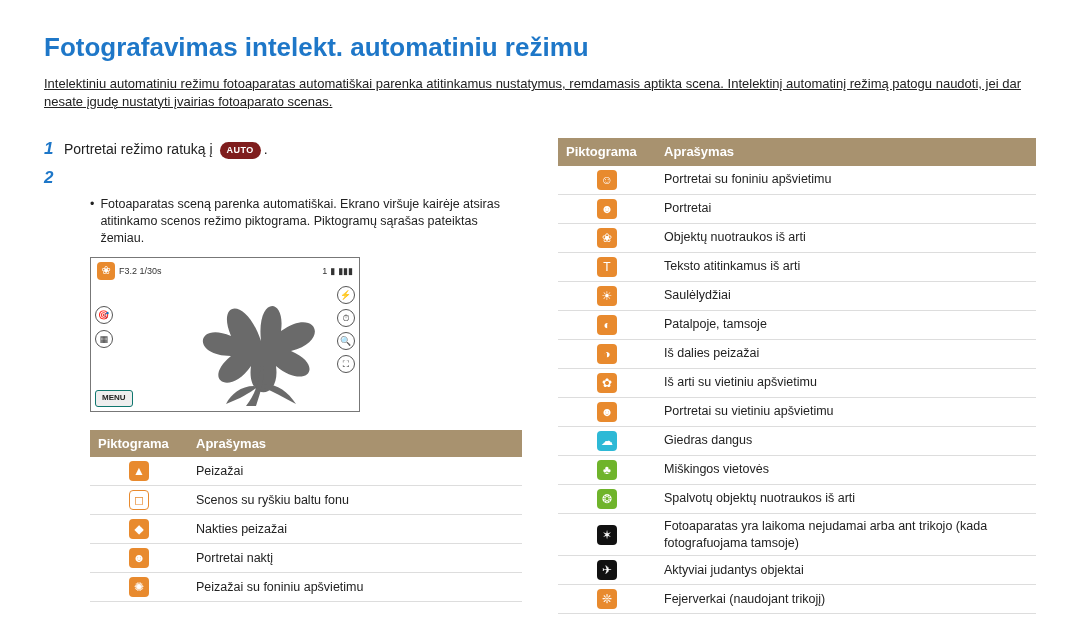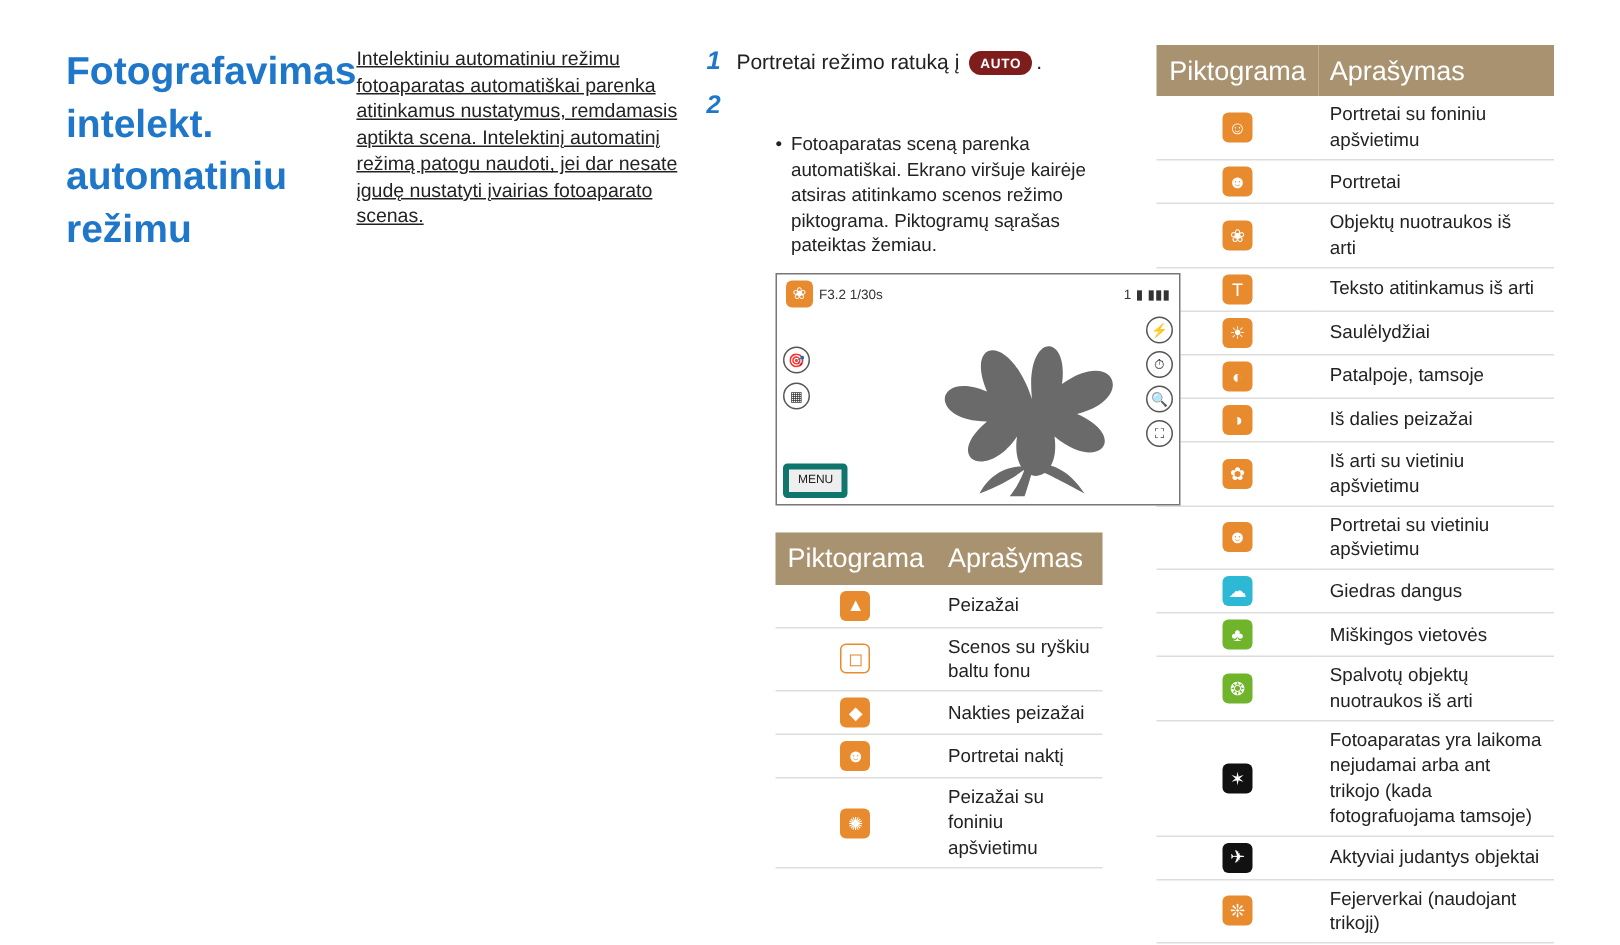--- a/index.html
+++ b/index.html
@@ -17,6 +17,7 @@
     padding: 30px 44px 0 44px;
     box-sizing: border-box;
     display: flex;
+    flex-direction: column;
     height: 100%;
   }
   .title {

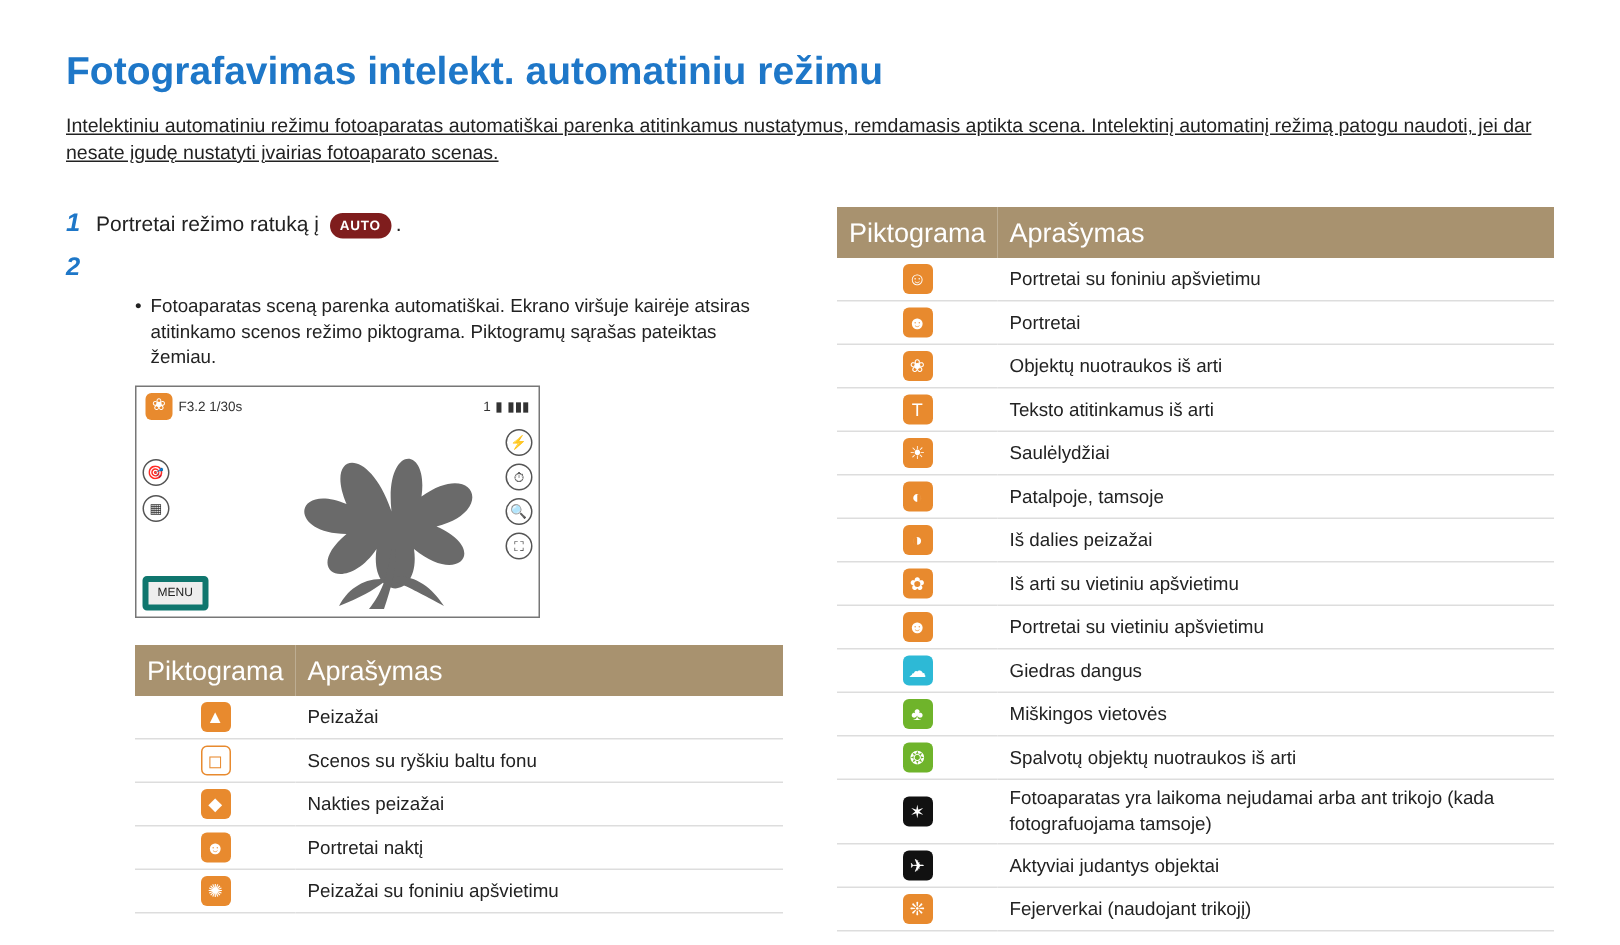--- a/index.html
+++ b/index.html
@@ -166,8 +166,8 @@
     background: #A8926F;
     color: #fff;
     text-align: left;
-    font-weight: 400;
-    font-size: 18px;
+    font-weight: 700;
+    font-size: 13px;
     padding: 5px 8px;
     border: none;
   }

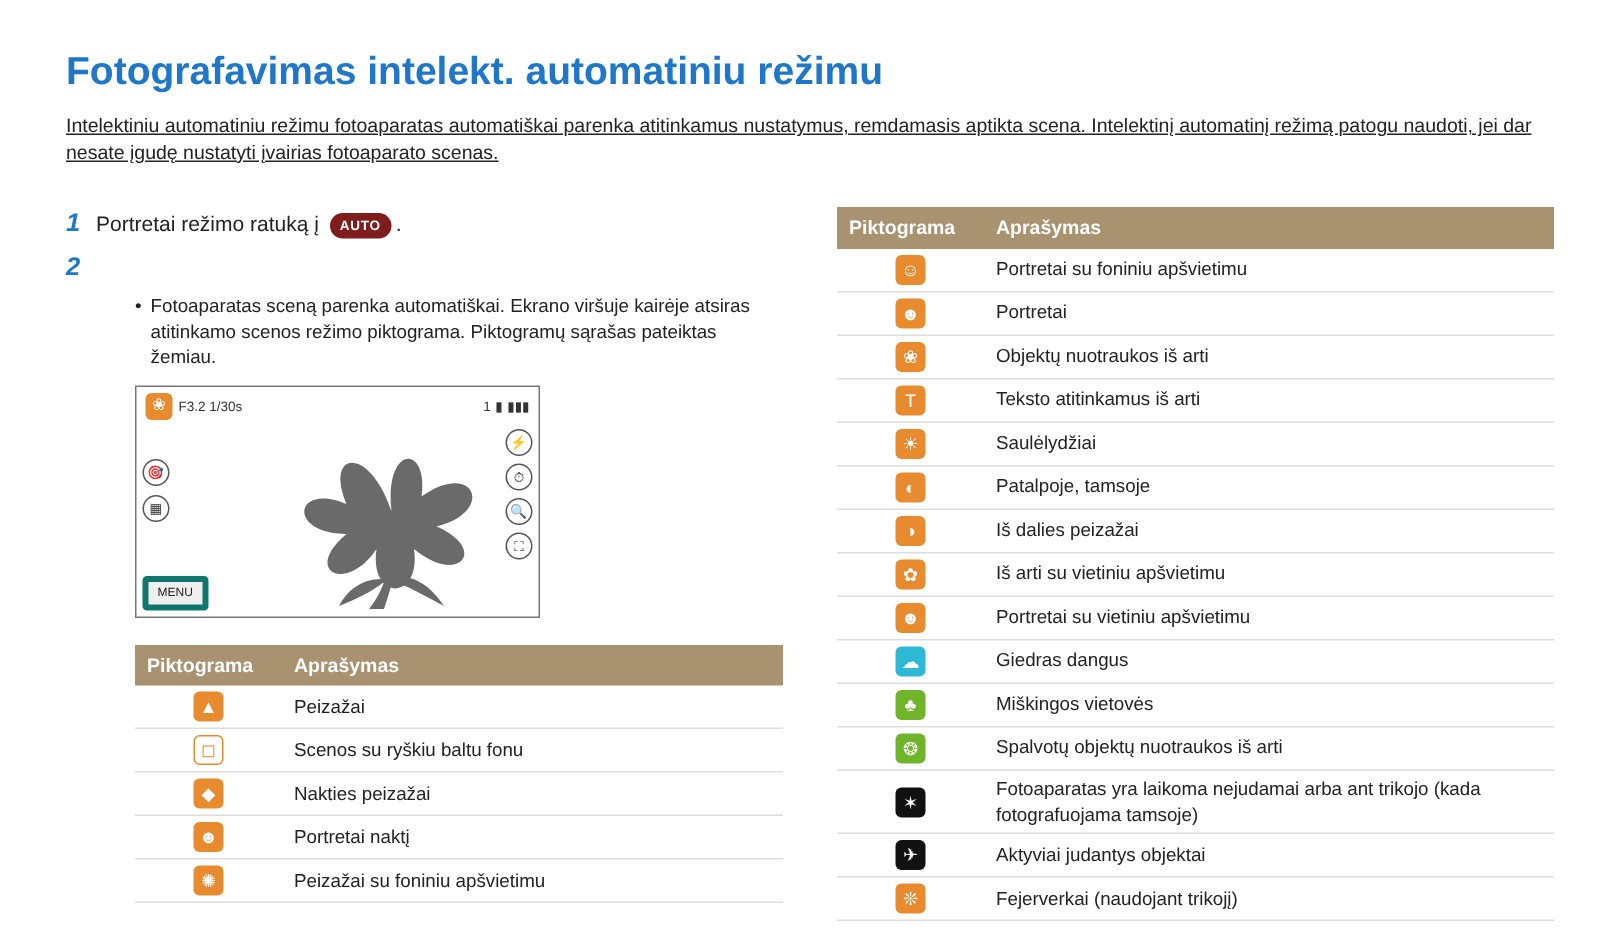--- a/index.html
+++ b/index.html
@@ -139,12 +139,12 @@
   .cs-menu {
     position: absolute;
     bottom: 4px; left: 4px;
-    border: 4px solid #0f766e;
+    border: 1px solid #0f766e;
     border-radius: 3px;
     background: #eee;
     font-size: 8px;
     padding: 2px 6px;
-    font-weight: 400;
+    font-weight: 700;
   }
   .flower {
     fill: #6a6a6a;

